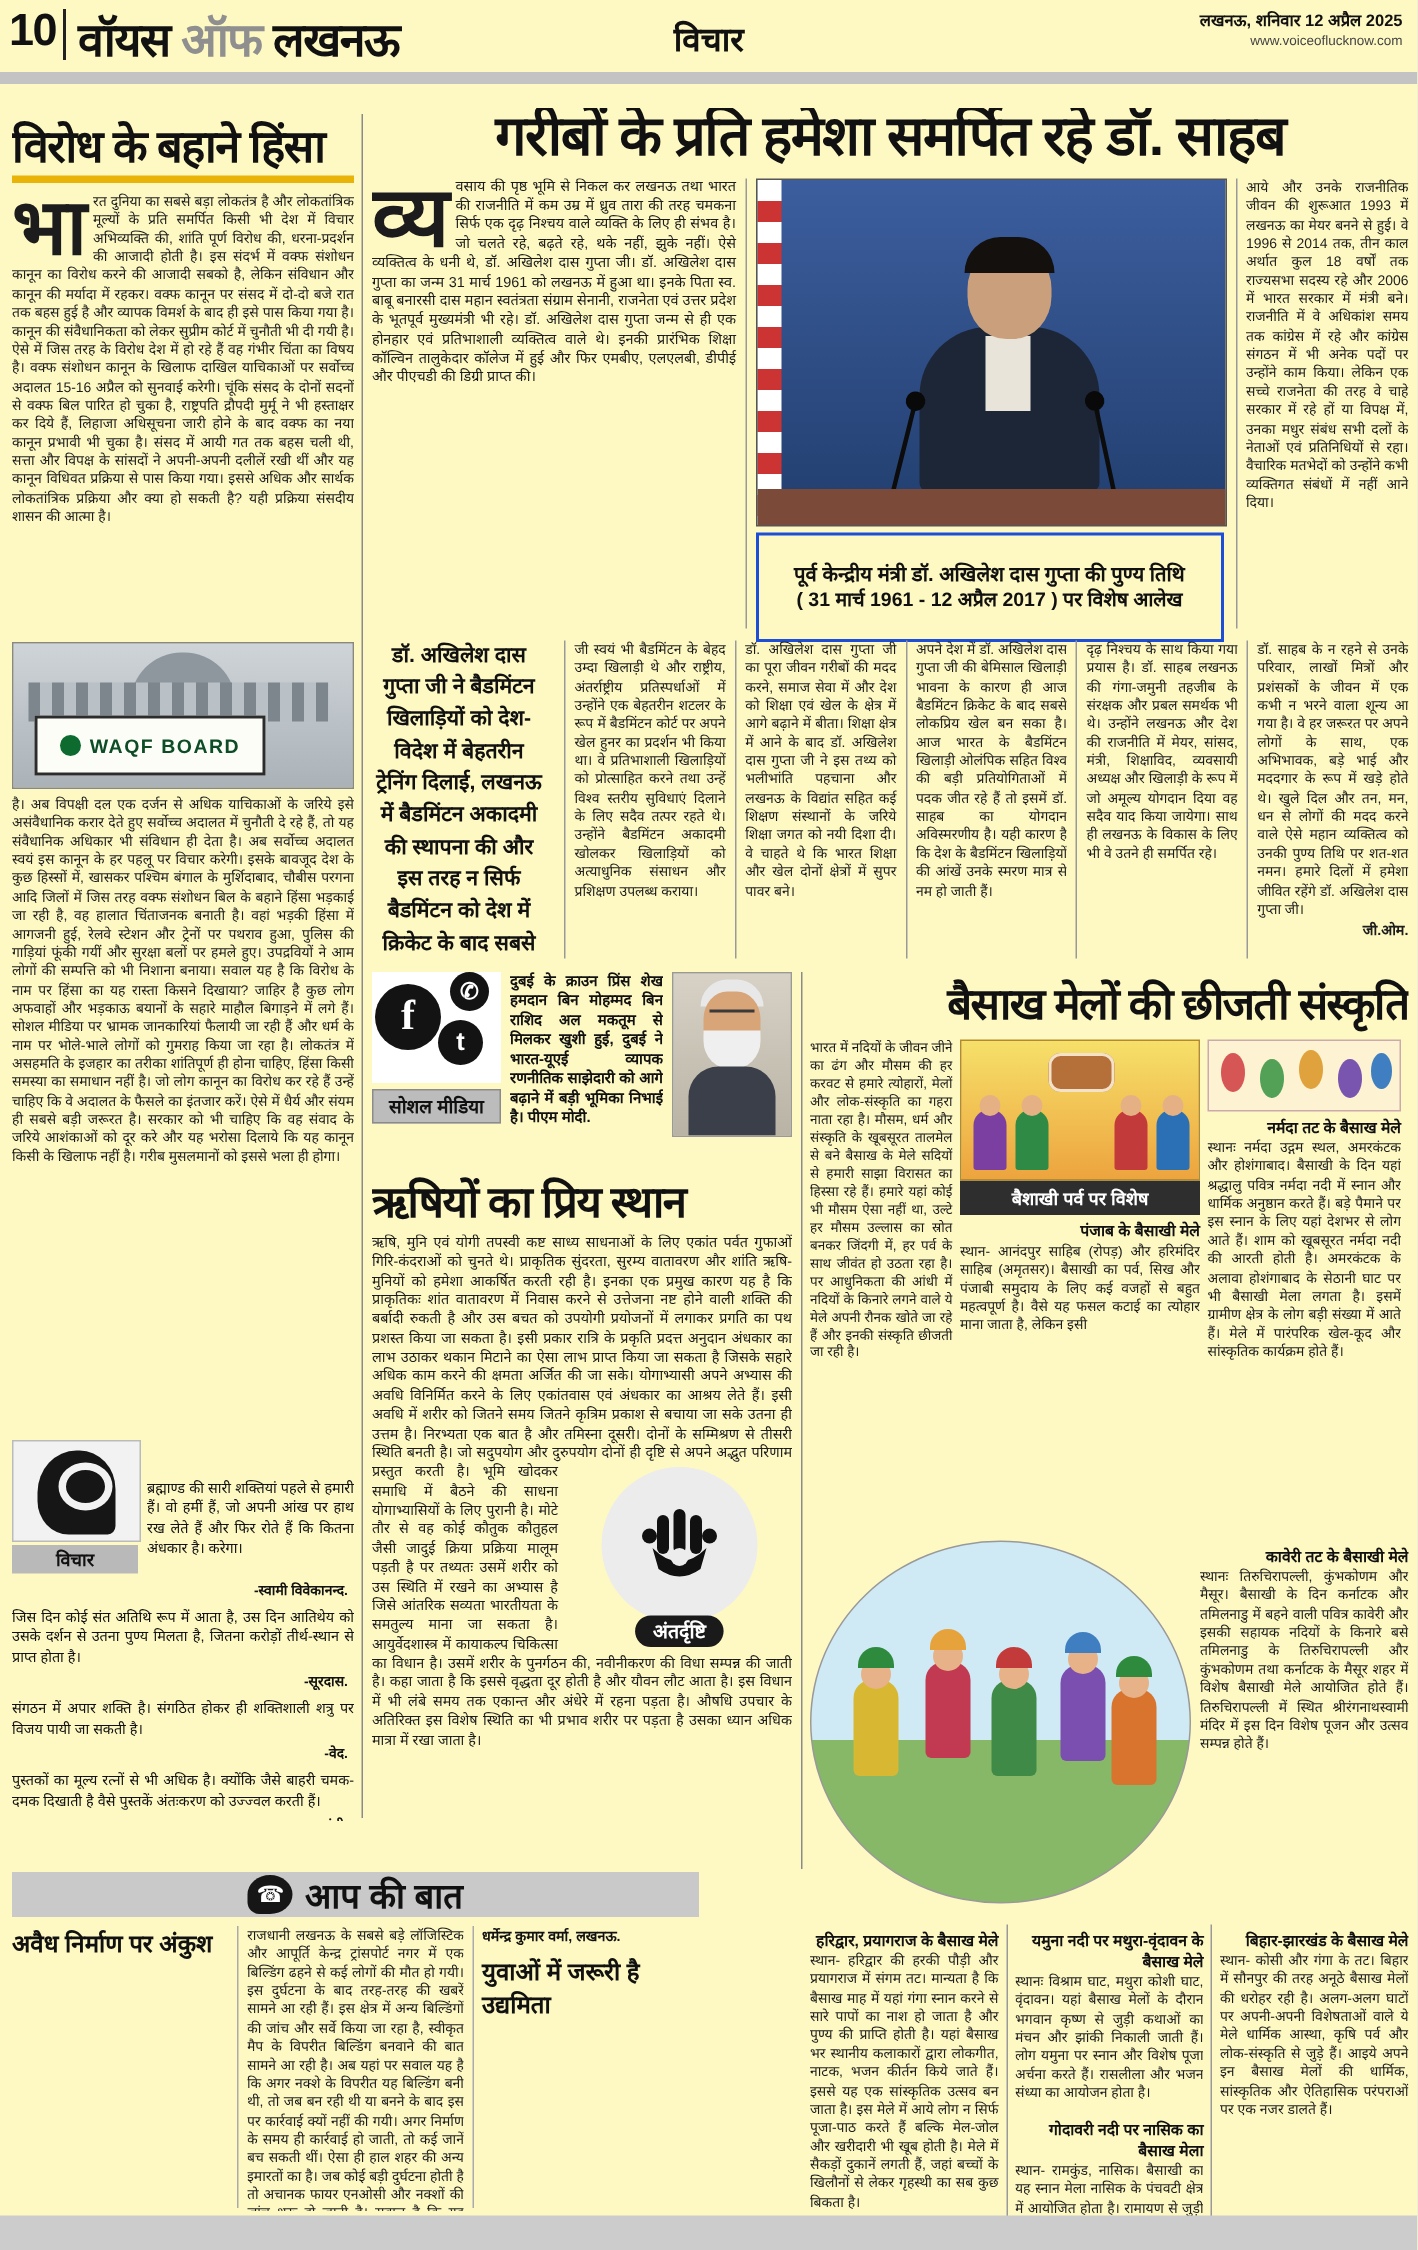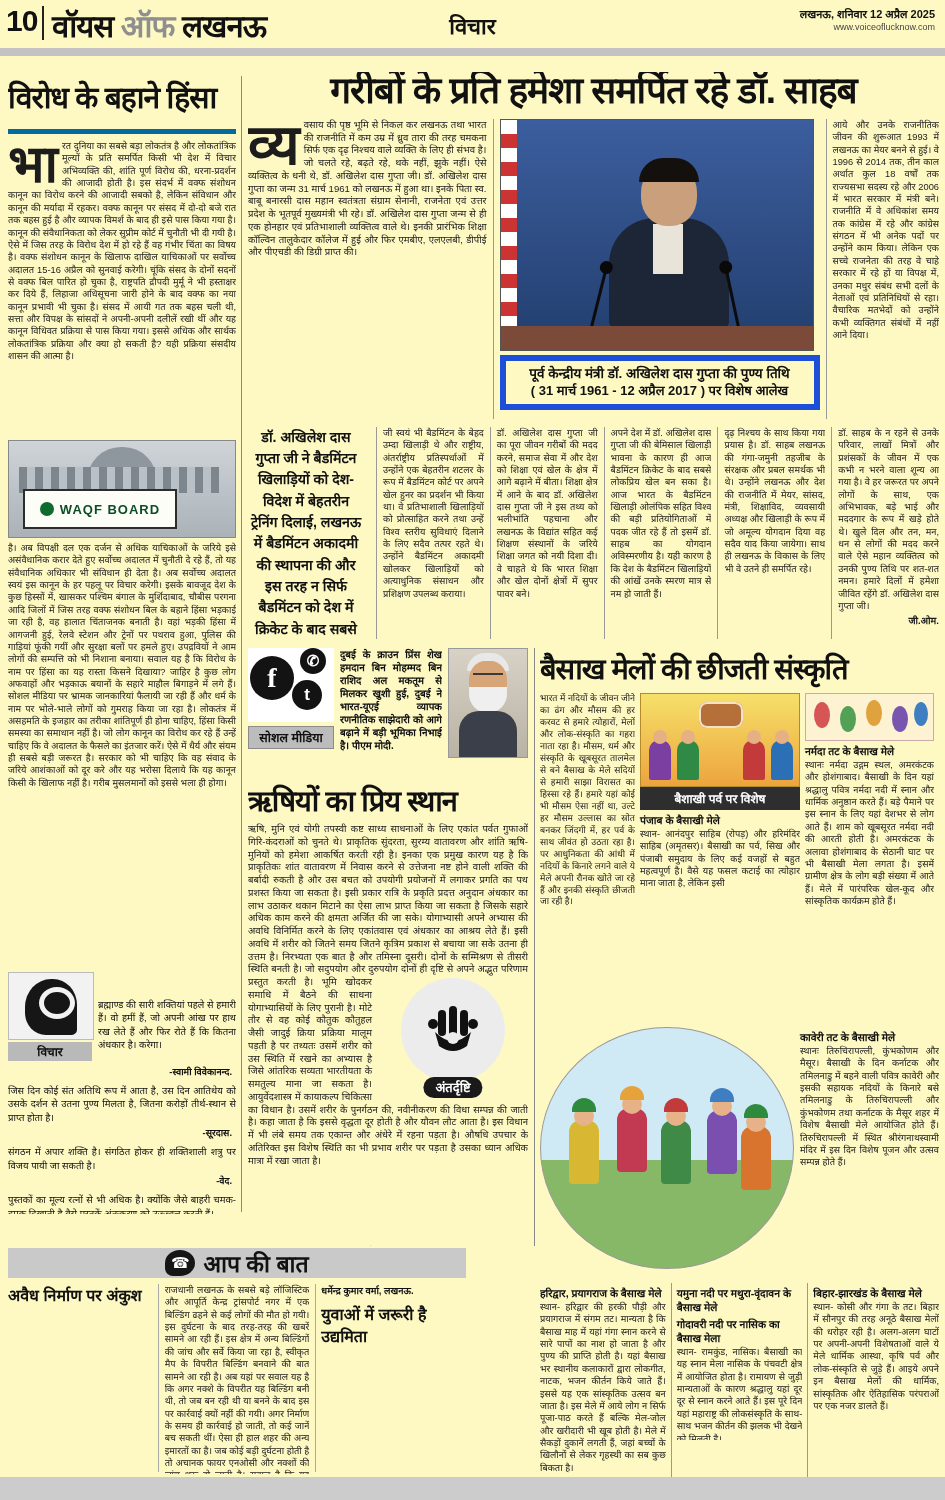--- a/index.html
+++ b/index.html
@@ -23,8 +23,8 @@
   .vrule{background:#8a8a8a;width:1px;}
   
   .leftcol{position:absolute;left:8px;top:76px;width:228px;height:1138px;overflow:hidden;}
-  .left-title{font-size:30px;font-weight:bold;letter-spacing:-1px;border-bottom:5px solid #0369a1;
-              padding-bottom:12px;margin-bottom:6px;}
+  .left-title{font-size:30px;font-weight:bold;letter-spacing:-1px;border-bottom:5px solid #eab308;
+              padding-bottom:0;margin-bottom:6px;}
   .dropcap{float:left;font-weight:bold;line-height:.85;margin:2px 4px 0 0;}
   .dc-left{font-size:52px;}
   .waqf{height:96px;margin:4px 0;background:linear-gradient(#cfd4d8,#aab2b8);position:relative;

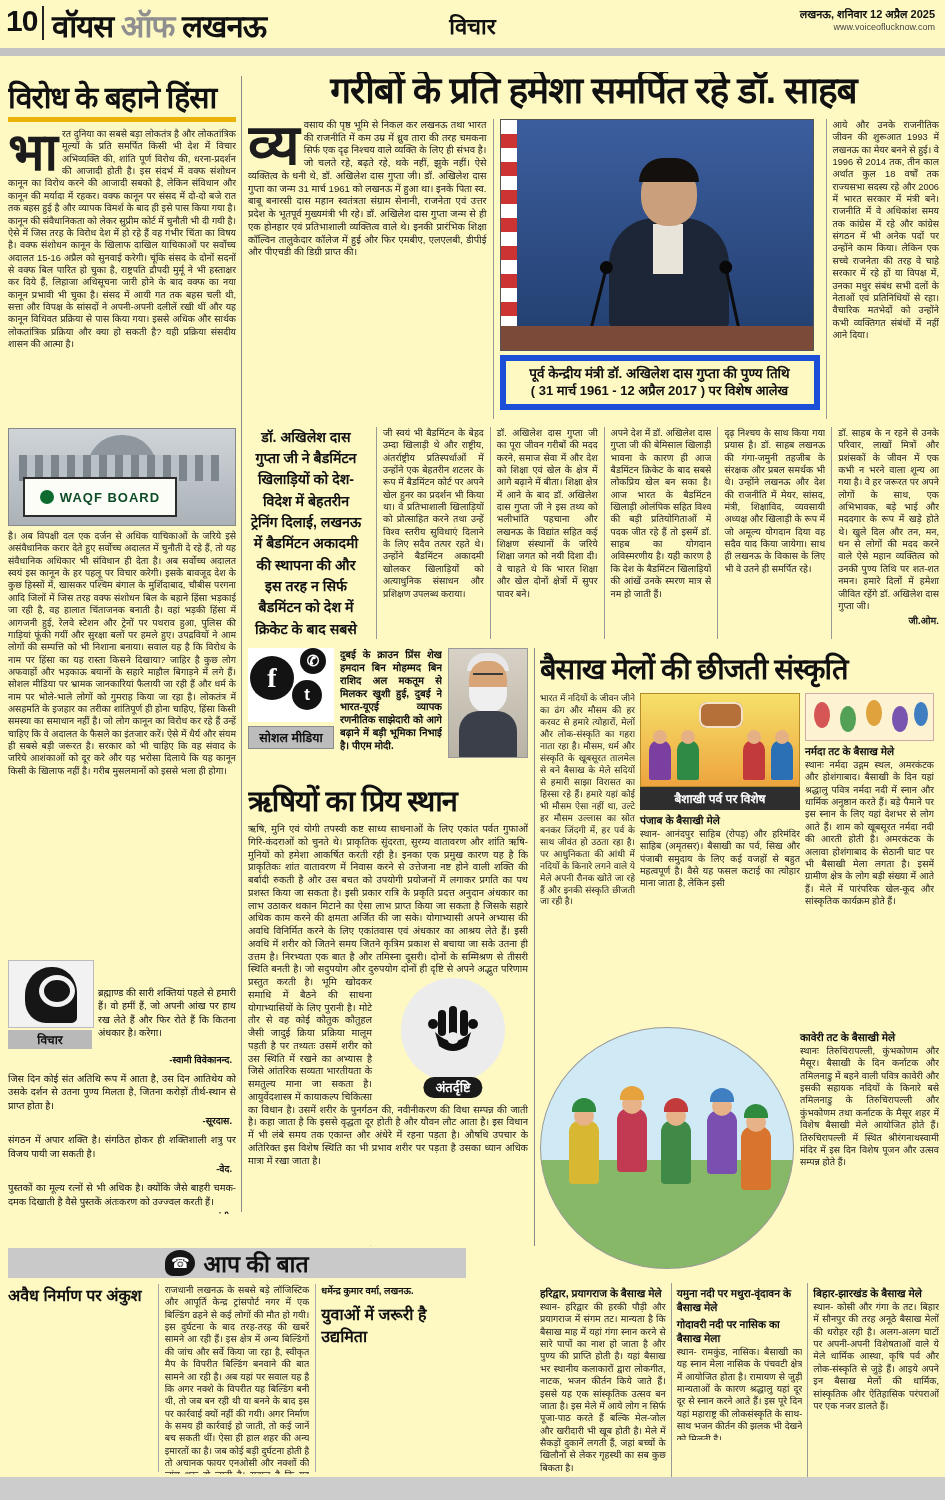--- a/index.html
+++ b/index.html
@@ -70,7 +70,7 @@
   .ph-mic2{left:230px;transform:rotate(-12deg);}
   .ph-mic1:before,.ph-mic2:before{content:"";position:absolute;top:-10px;left:-5px;width:13px;height:13px;
            background:#090909;border-radius:50%;}
-  .caption{width:300px;margin:4px 0 0 6px;border:6px solid #1d4ed8;text-align:center;padding:5px 4px;}
+  .caption{width:300px;margin:4px 0 0 6px;border:2px solid #1d4ed8;text-align:center;padding:18px 4px;}
   .cap1{font-size:13.5px;font-weight:bold;line-height:1.25;}
   .cap2{font-size:13px;font-weight:bold;line-height:1.25;}
   .colA3{width:117px;margin-left:6px;border-left:1px solid #999;padding-left:6px;}

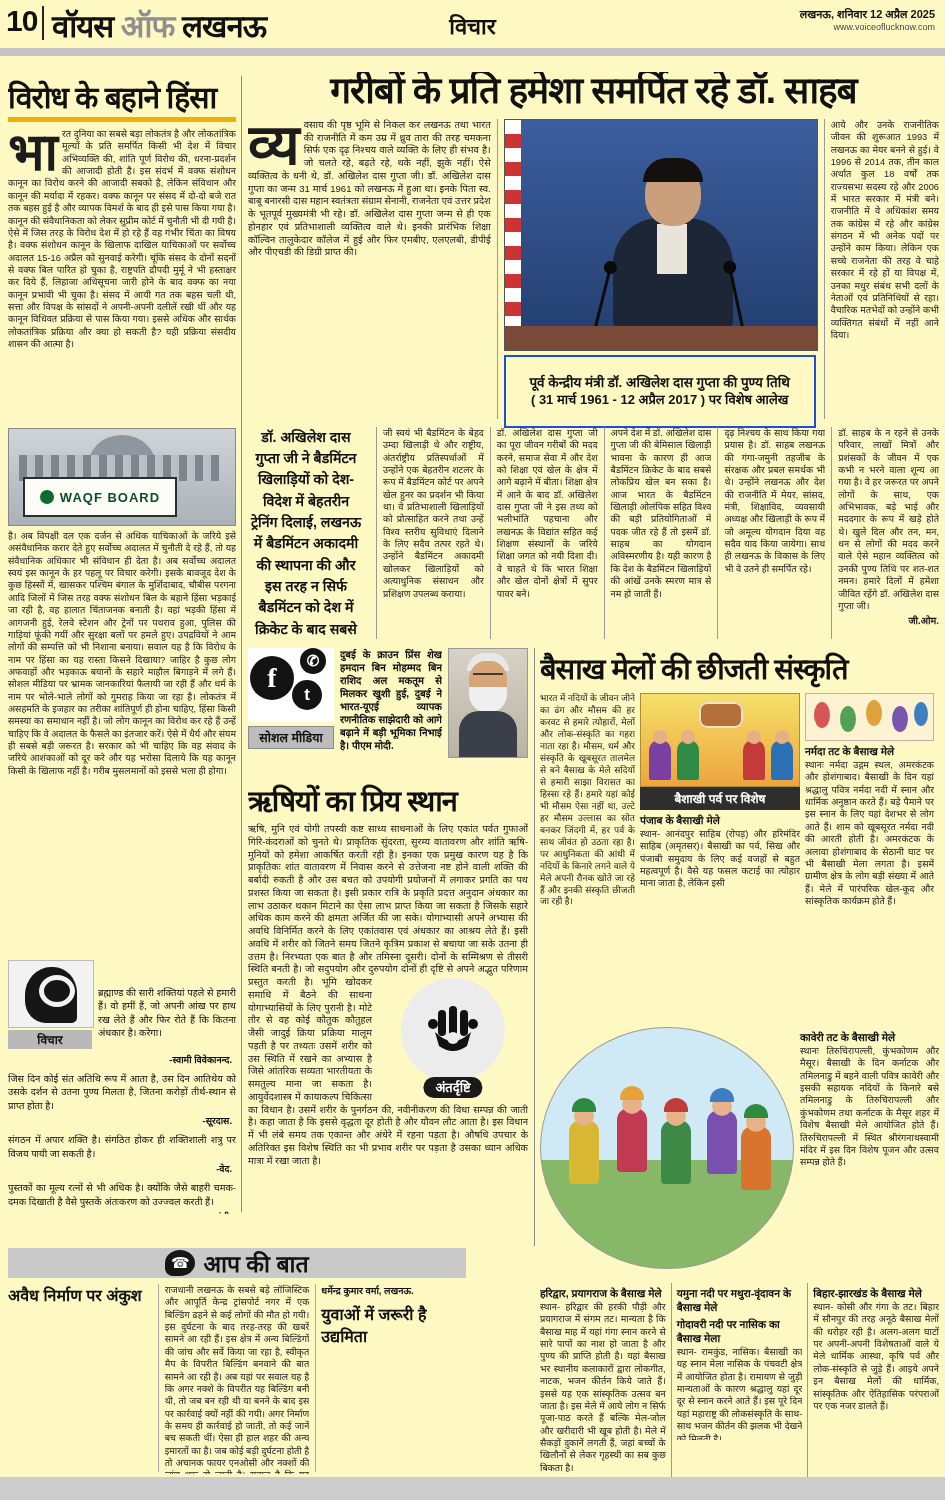--- a/index.html
+++ b/index.html
@@ -110,7 +110,7 @@
   .rishi-by{text-align:center;font-weight:bold;font-size:10px;margin-top:3px;}
   
   .bai{position:absolute;left:540px;top:648px;width:399px;height:852px;overflow:hidden;}
-  .bai-head{font-size:29px;font-weight:bold;letter-spacing:-1px;text-align:left;margin:0 0 6px 0;}
+  .bai-head{font-size:29px;font-weight:bold;letter-spacing:-1px;text-align:right;margin:0 0 6px 0;}
   .bai-row1{display:flex;height:330px;}
   .bai-c1{width:95px;flex:0 0 auto;}
   .bai-c2{width:160px;flex:0 0 auto;margin:0 5px;}

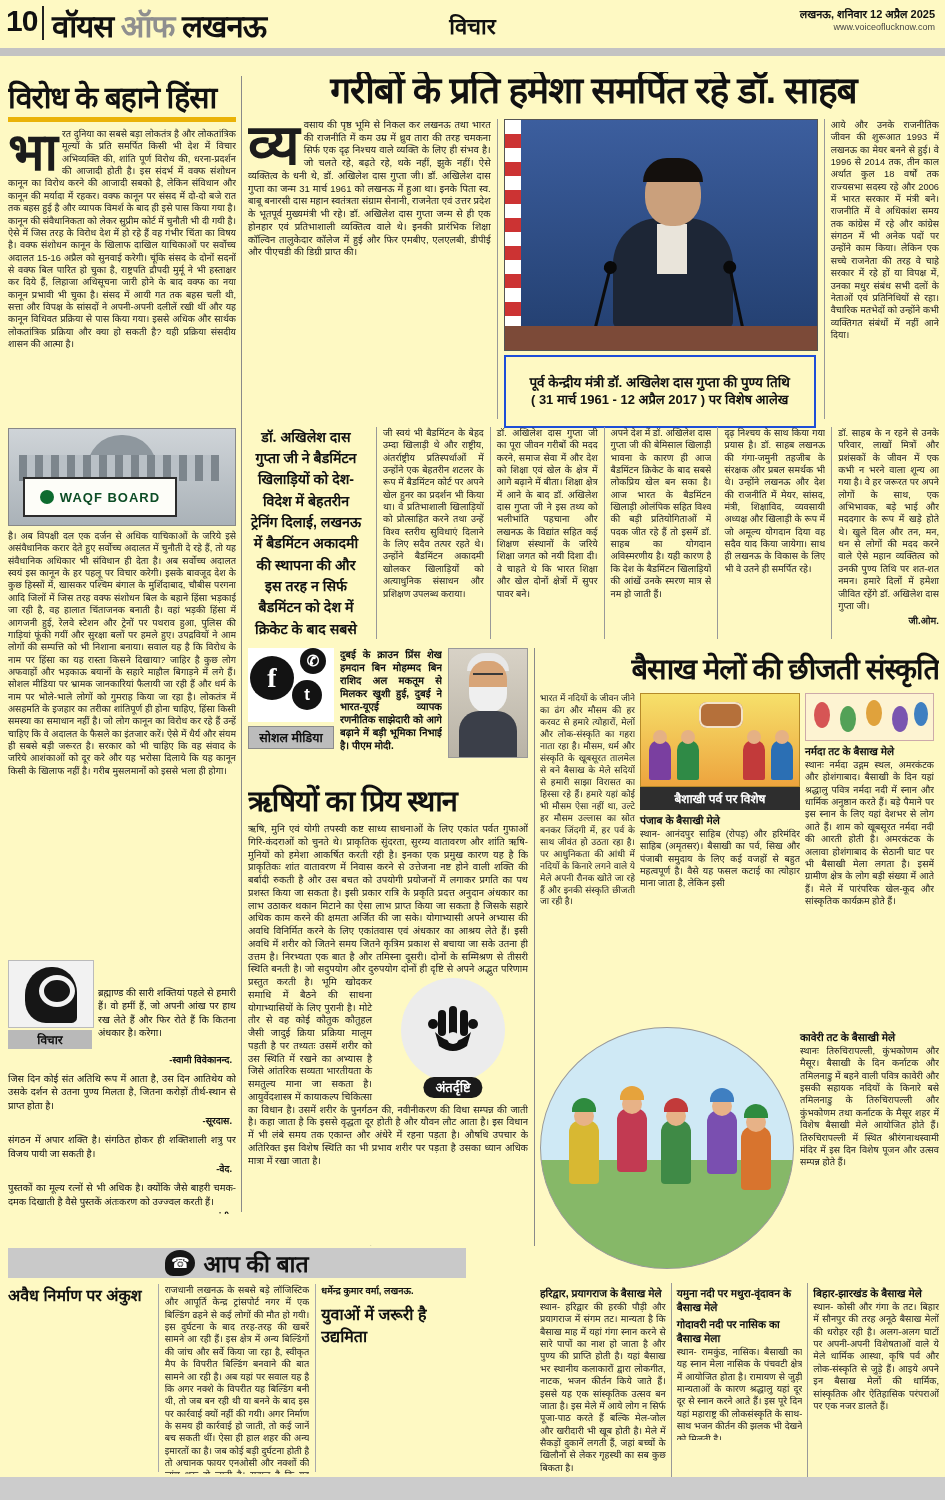--- a/index.html
+++ b/index.html
@@ -19,7 +19,7 @@
   
   .jt{font-size:9.3px;line-height:1.33;text-align:justify;color:#1c1c1c;overflow:hidden;}
   .sig{display:block;text-align:left;font-weight:bold;font-size:9.5px;margin-top:2px;}
-  .subhead{font-weight:bold;font-size:10.5px;text-align:left;margin:3px 0 1px 0;}
+  .subhead{font-weight:bold;font-size:10.5px;text-align:right;margin:3px 0 1px 0;}
   .vrule{background:#8a8a8a;width:1px;}
   
   .leftcol{position:absolute;left:8px;top:76px;width:228px;height:1138px;overflow:hidden;}

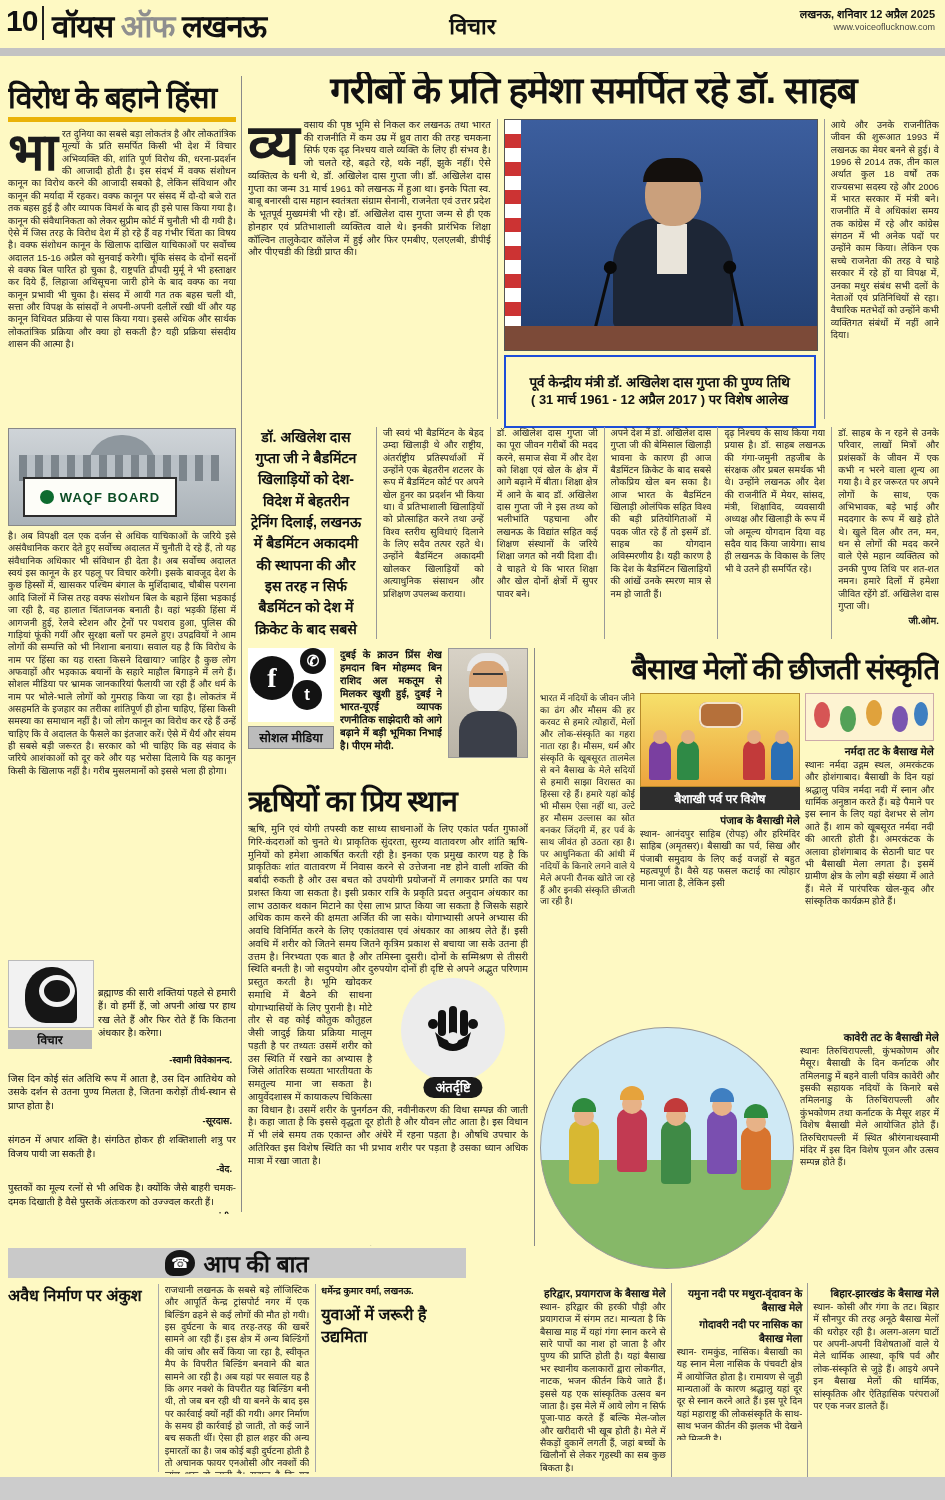--- a/index.html
+++ b/index.html
@@ -351,6 +351,7 @@
       </div>
       <div class="bai-b">
         <div class="subhead">यमुना नदी पर मथुरा-वृंदावन के बैसाख मेले</div>
+        <div class="jt" style="height:94px;">स्थानः विश्राम घाट, मथुरा कोशी घाट, वृंदावन। यहां बैसाख मेलों के दौरान भगवान कृष्ण से जुड़ी कथाओं का मंचन और झांकी निकाली जाती हैं। लोग यमुना पर स्नान और विशेष पूजा अर्चना करते हैं। रासलीला और भजन संध्या का आयोजन होता है।</div>
         <div class="subhead">गोदावरी नदी पर नासिक का बैसाख मेला</div>
         <div class="jt" style="height:94px;">स्थान- रामकुंड, नासिक। बैसाखी का यह स्नान मेला नासिक के पंचवटी क्षेत्र में आयोजित होता है। रामायण से जुड़ी मान्यताओं के कारण श्रद्धालु यहां दूर दूर से स्नान करने आते हैं। इस पूरे दिन यहां महाराष्ट्र की लोकसंस्कृति के साथ-साथ भजन कीर्तन की झलक भी देखने को मिलती है।</div>
       </div>

